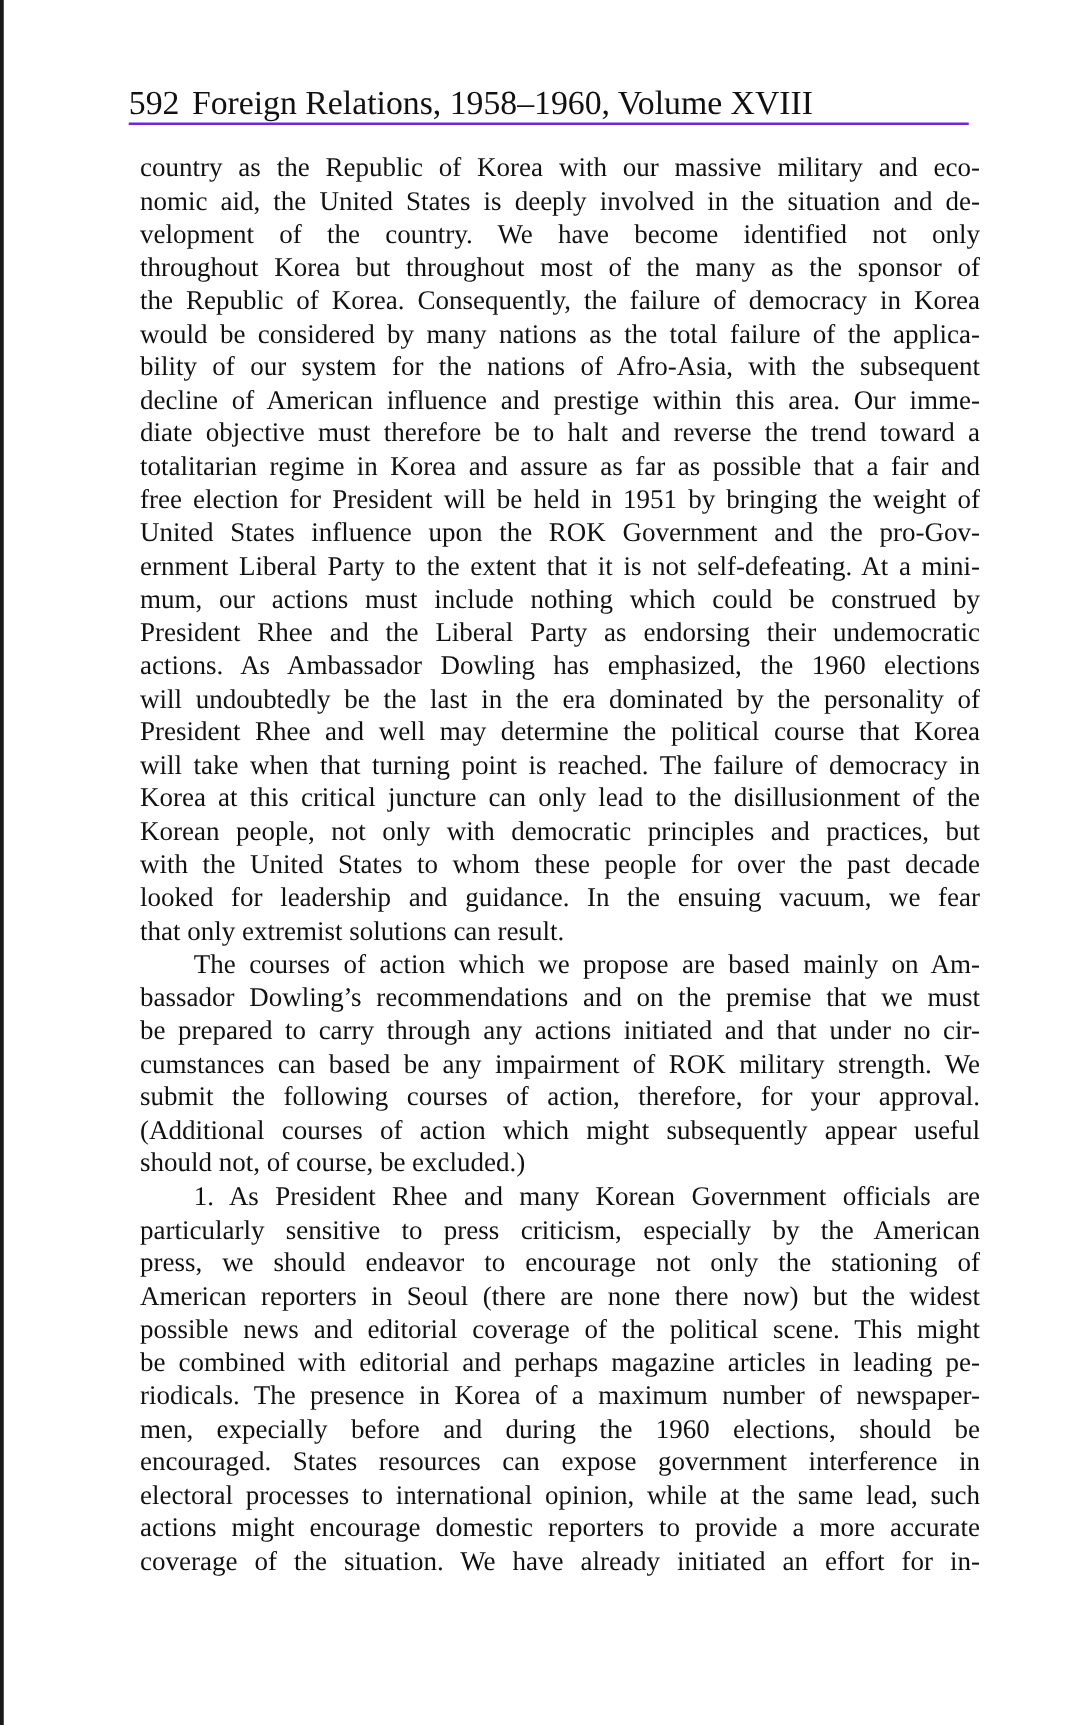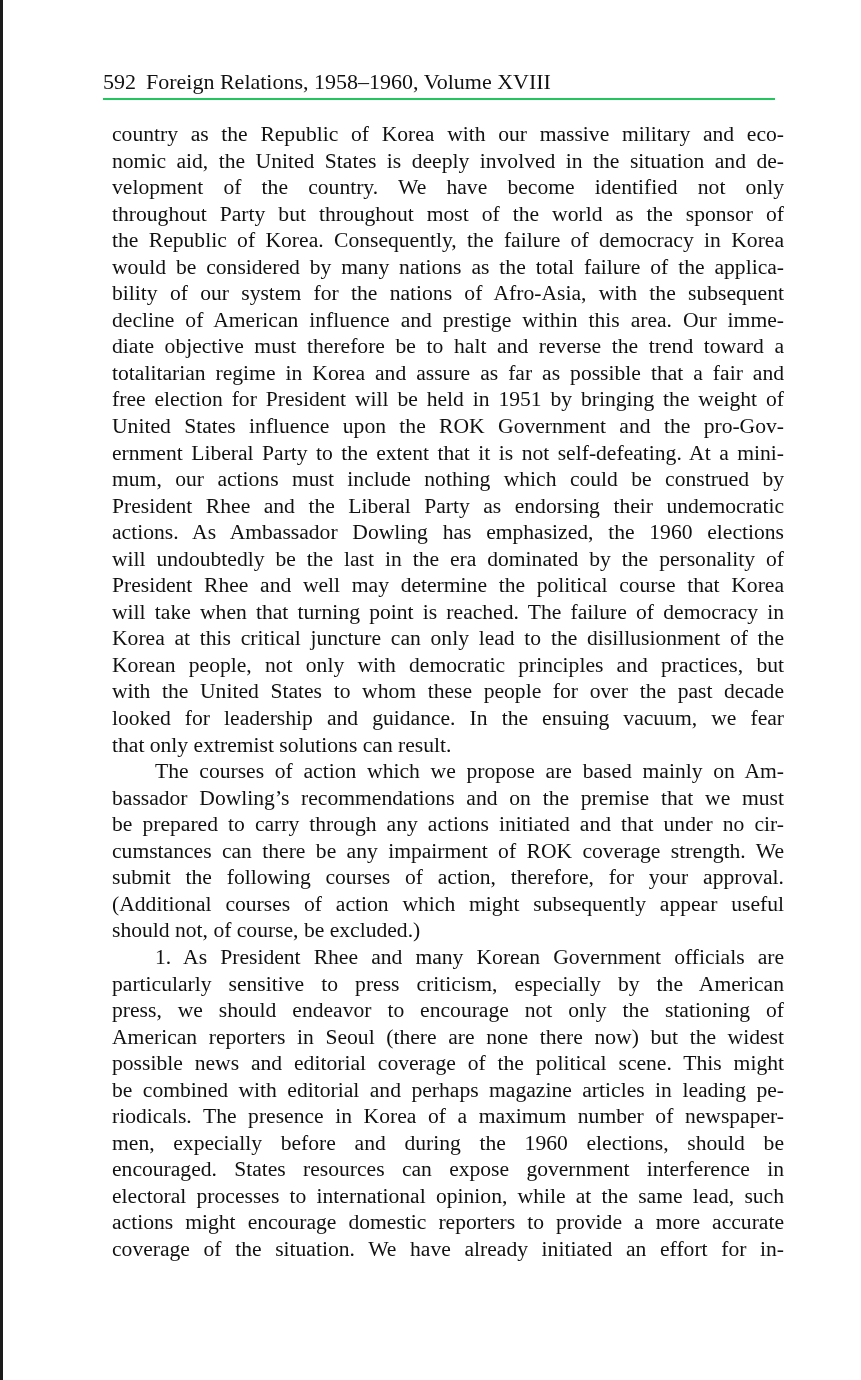--- a/index.html
+++ b/index.html
@@ -29,8 +29,8 @@
       top: 68px;
       width: 672px;
       height: 30px;
-      border-bottom: 2px solid #22c55e;
-      font-size: 22px;
+      border-bottom: 2px solid #6d28d9;
+      font-size: 27px;
       line-height: 28px;
       white-space: nowrap;
     }

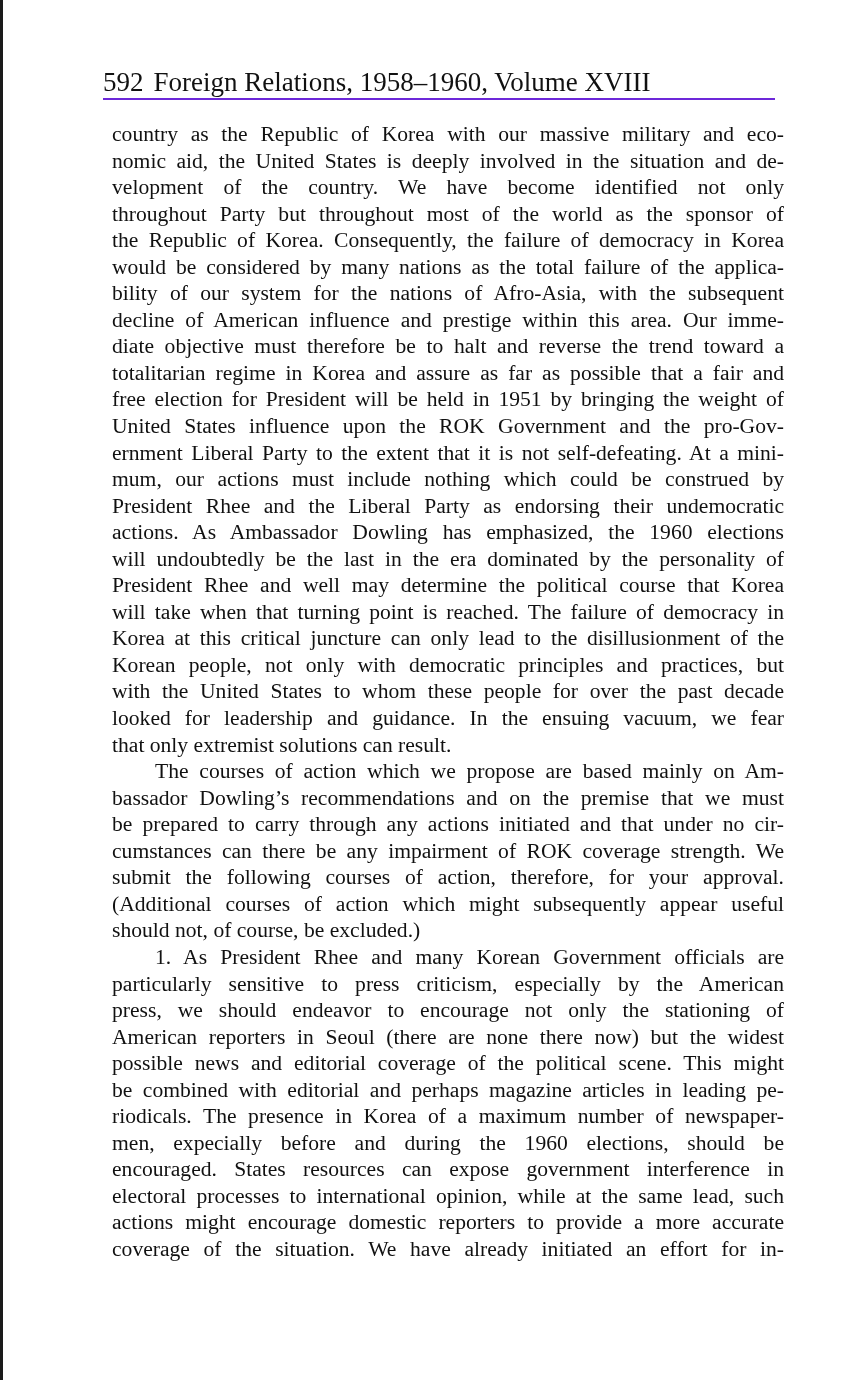--- a/index.html
+++ b/index.html
@@ -76,7 +76,7 @@
       <span class="line">country as the Republic of Korea with our massive military and eco-</span>
       <span class="line">nomic aid, the United States is deeply involved in the situation and de-</span>
       <span class="line">velopment of the country. We have become identified not only</span>
-      <span class="line">throughout Party but throughout most of the world as the sponsor of</span>
+      <span class="line">throughout Korea but throughout most of the many as the sponsor of</span>
       <span class="line">the Republic of Korea. Consequently, the failure of democracy in Korea</span>
       <span class="line">would be considered by many nations as the total failure of the applica-</span>
       <span class="line">bility of our system for the nations of Afro-Asia, with the subsequent</span>

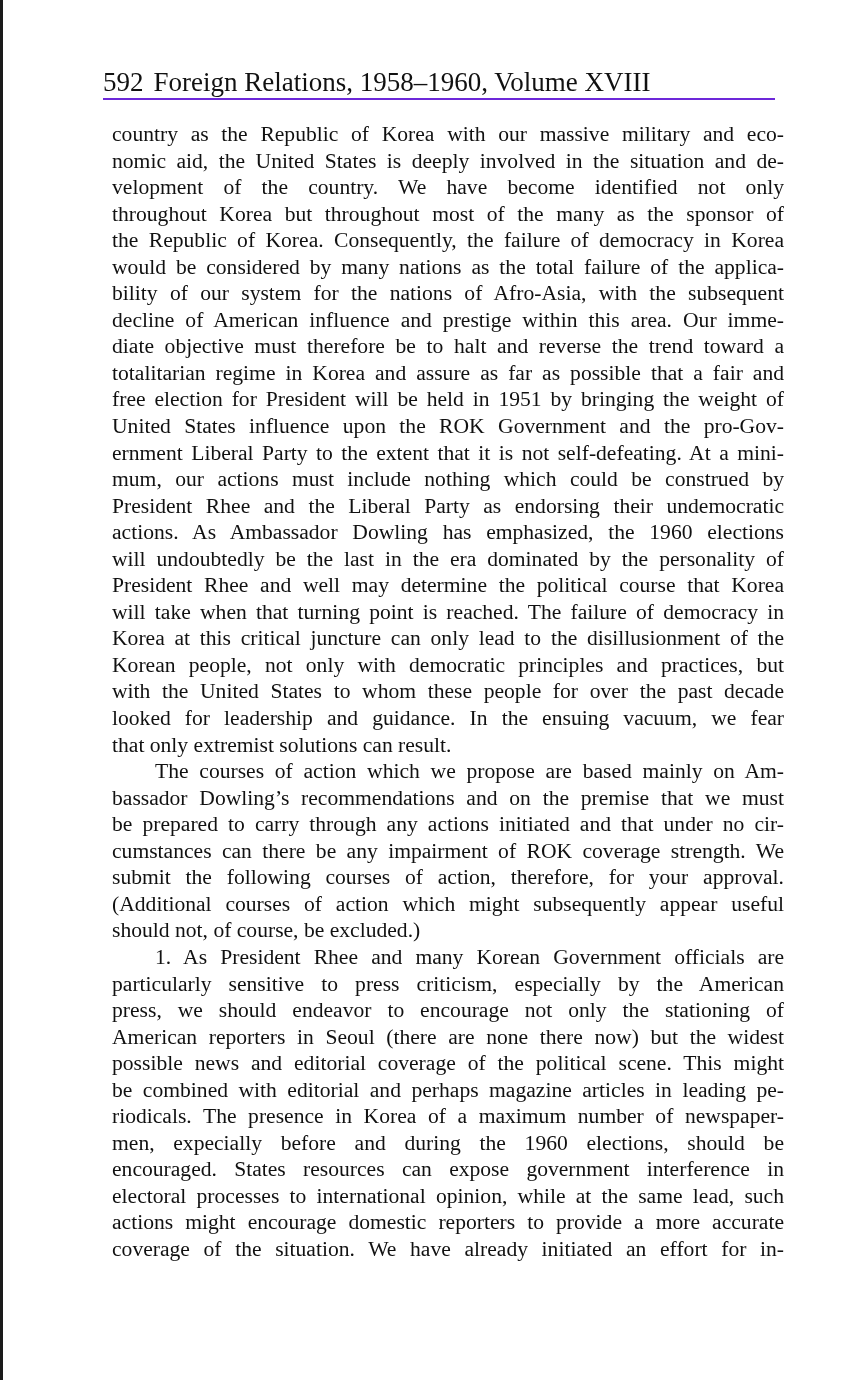--- a/index.html
+++ b/index.html
@@ -102,7 +102,7 @@
       <span class="line indent">The courses of action which we propose are based mainly on Am-</span>
       <span class="line">bassador Dowling’s recommendations and on the premise that we must</span>
       <span class="line">be prepared to carry through any actions initiated and that under no cir-</span>
-      <span class="line">cumstances can there be any impairment of ROK coverage strength. We</span>
+      <span class="line">cumstances can based be any impairment of ROK military strength. We</span>
       <span class="line">submit the following courses of action, therefore, for your approval.</span>
       <span class="line">(Additional courses of action which might subsequently appear useful</span>
       <span class="line last">should not, of course, be excluded.)</span>

